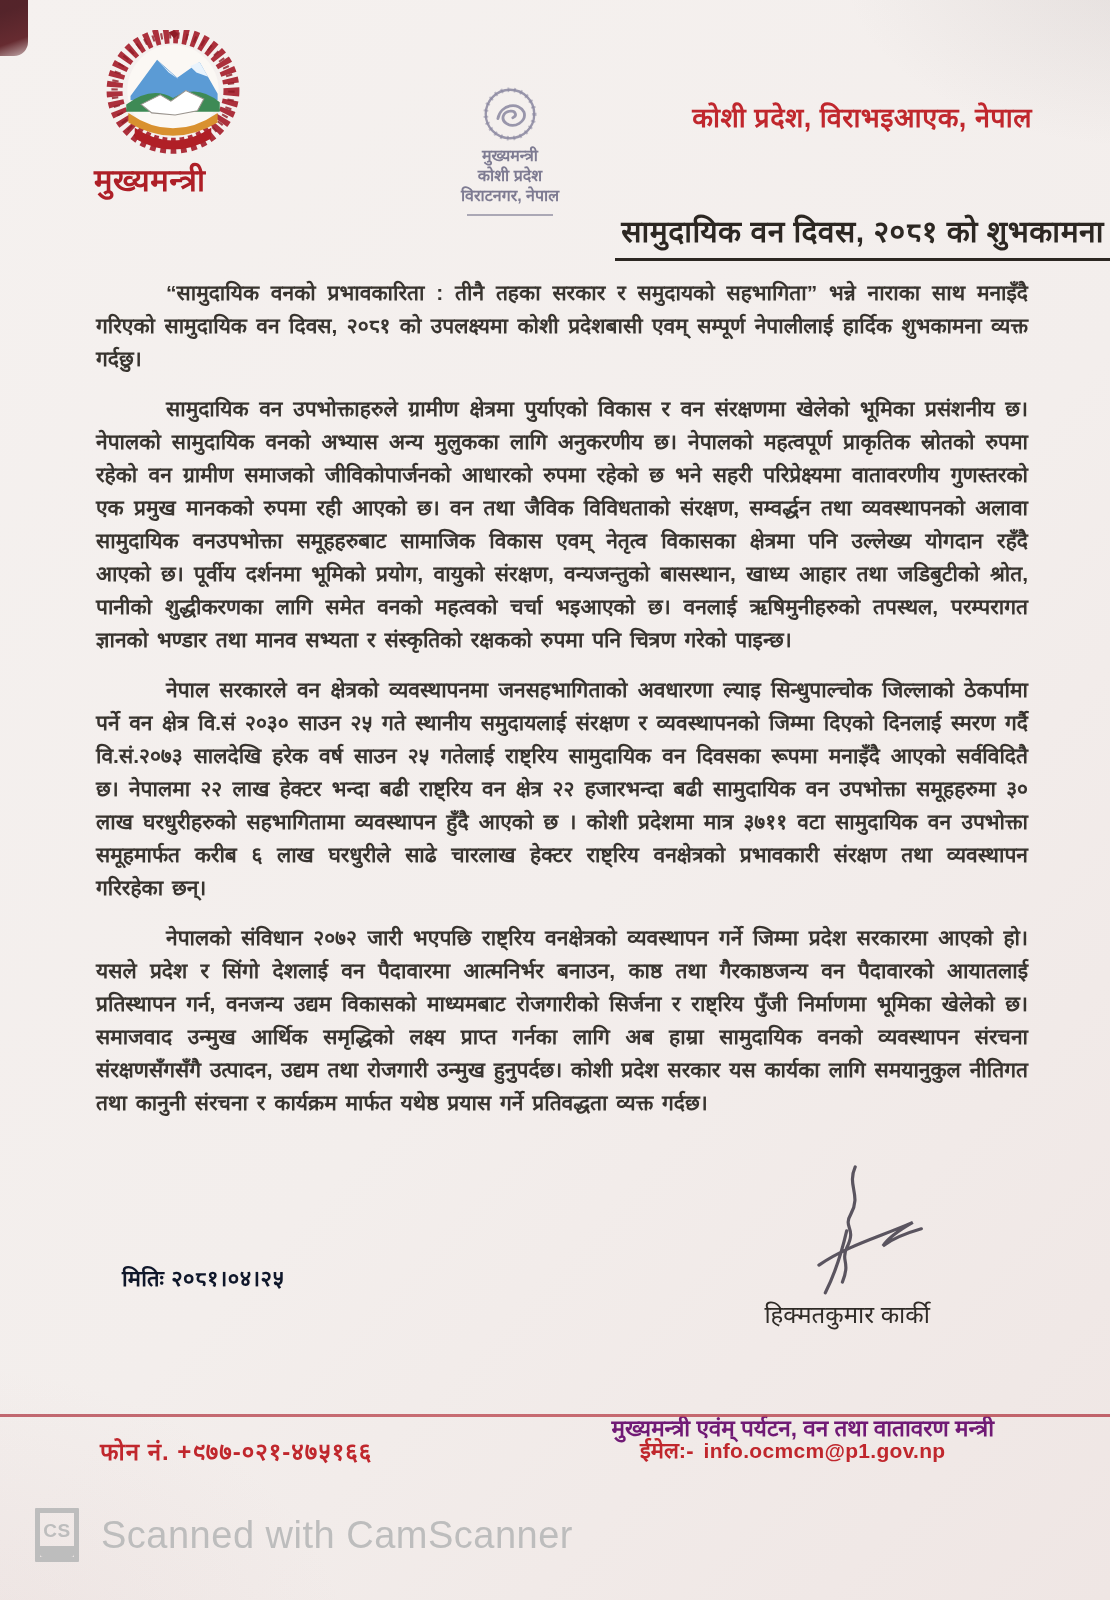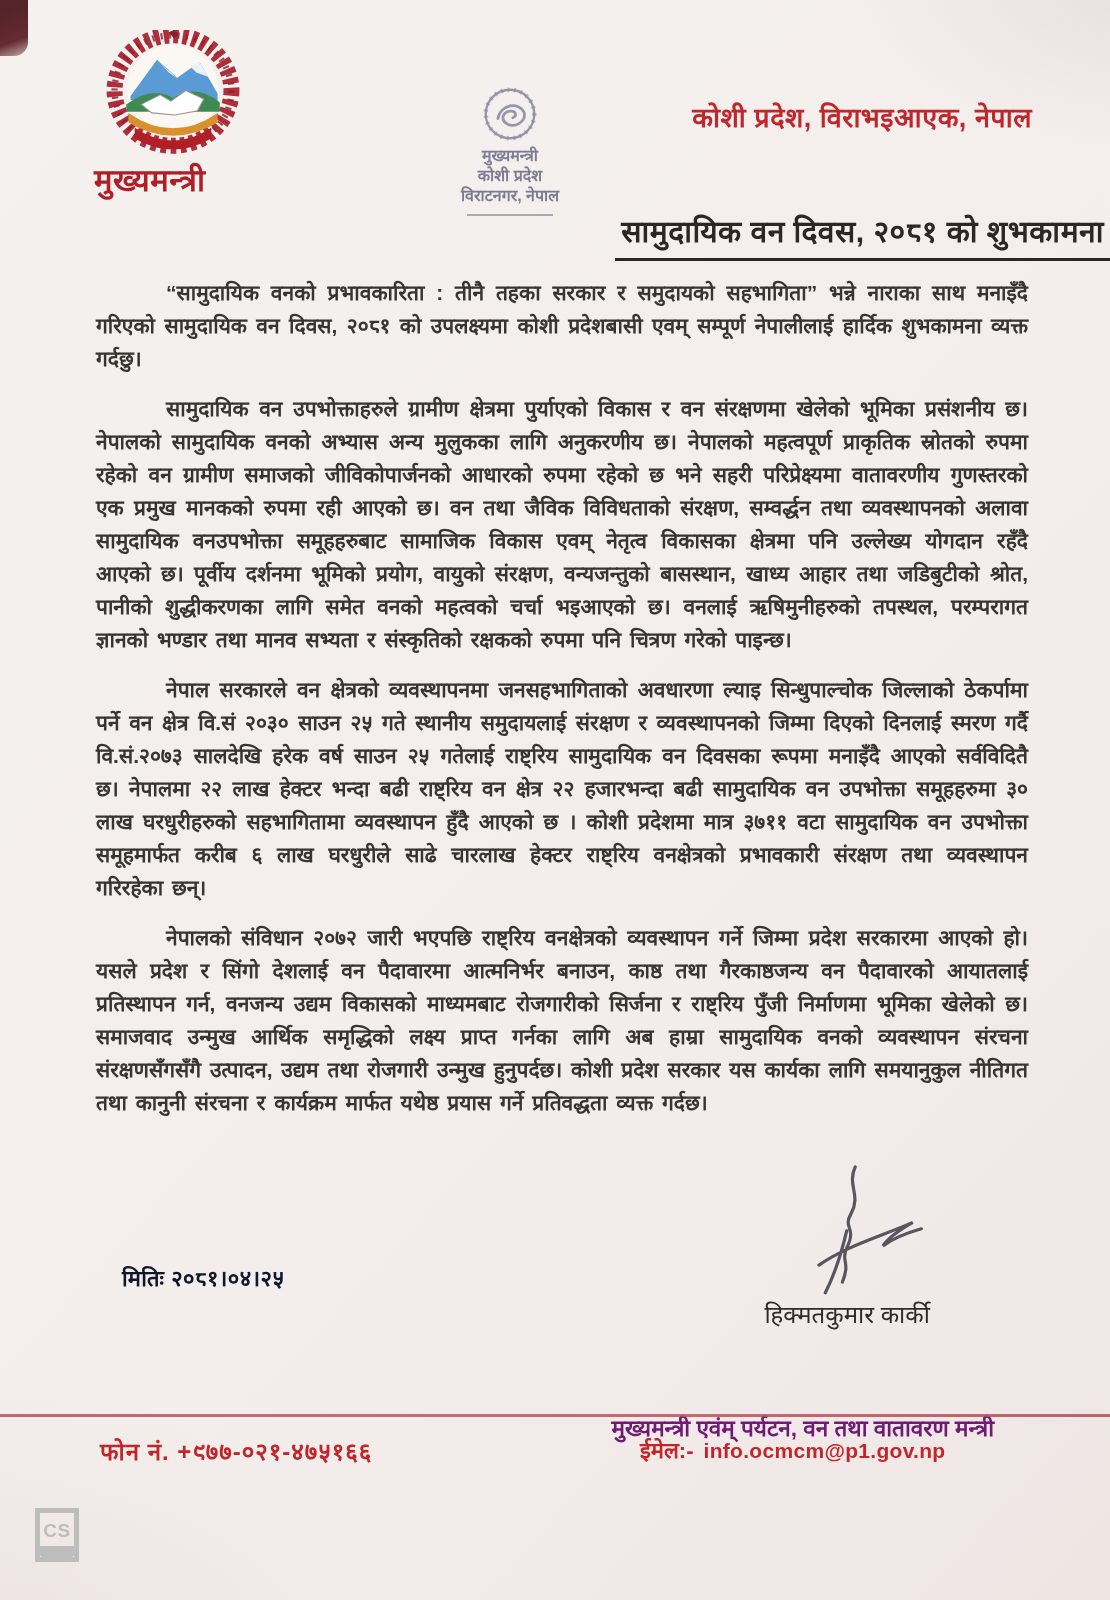--- a/index.html
+++ b/index.html
@@ -184,6 +184,7 @@
     <span class="cs-text">CS</span>
     <div class="cs-bar"></div>
   </div>
+  <div class="watermark-label">Scanned with CamScanner</div>
 </div>
 
 </body></html>

